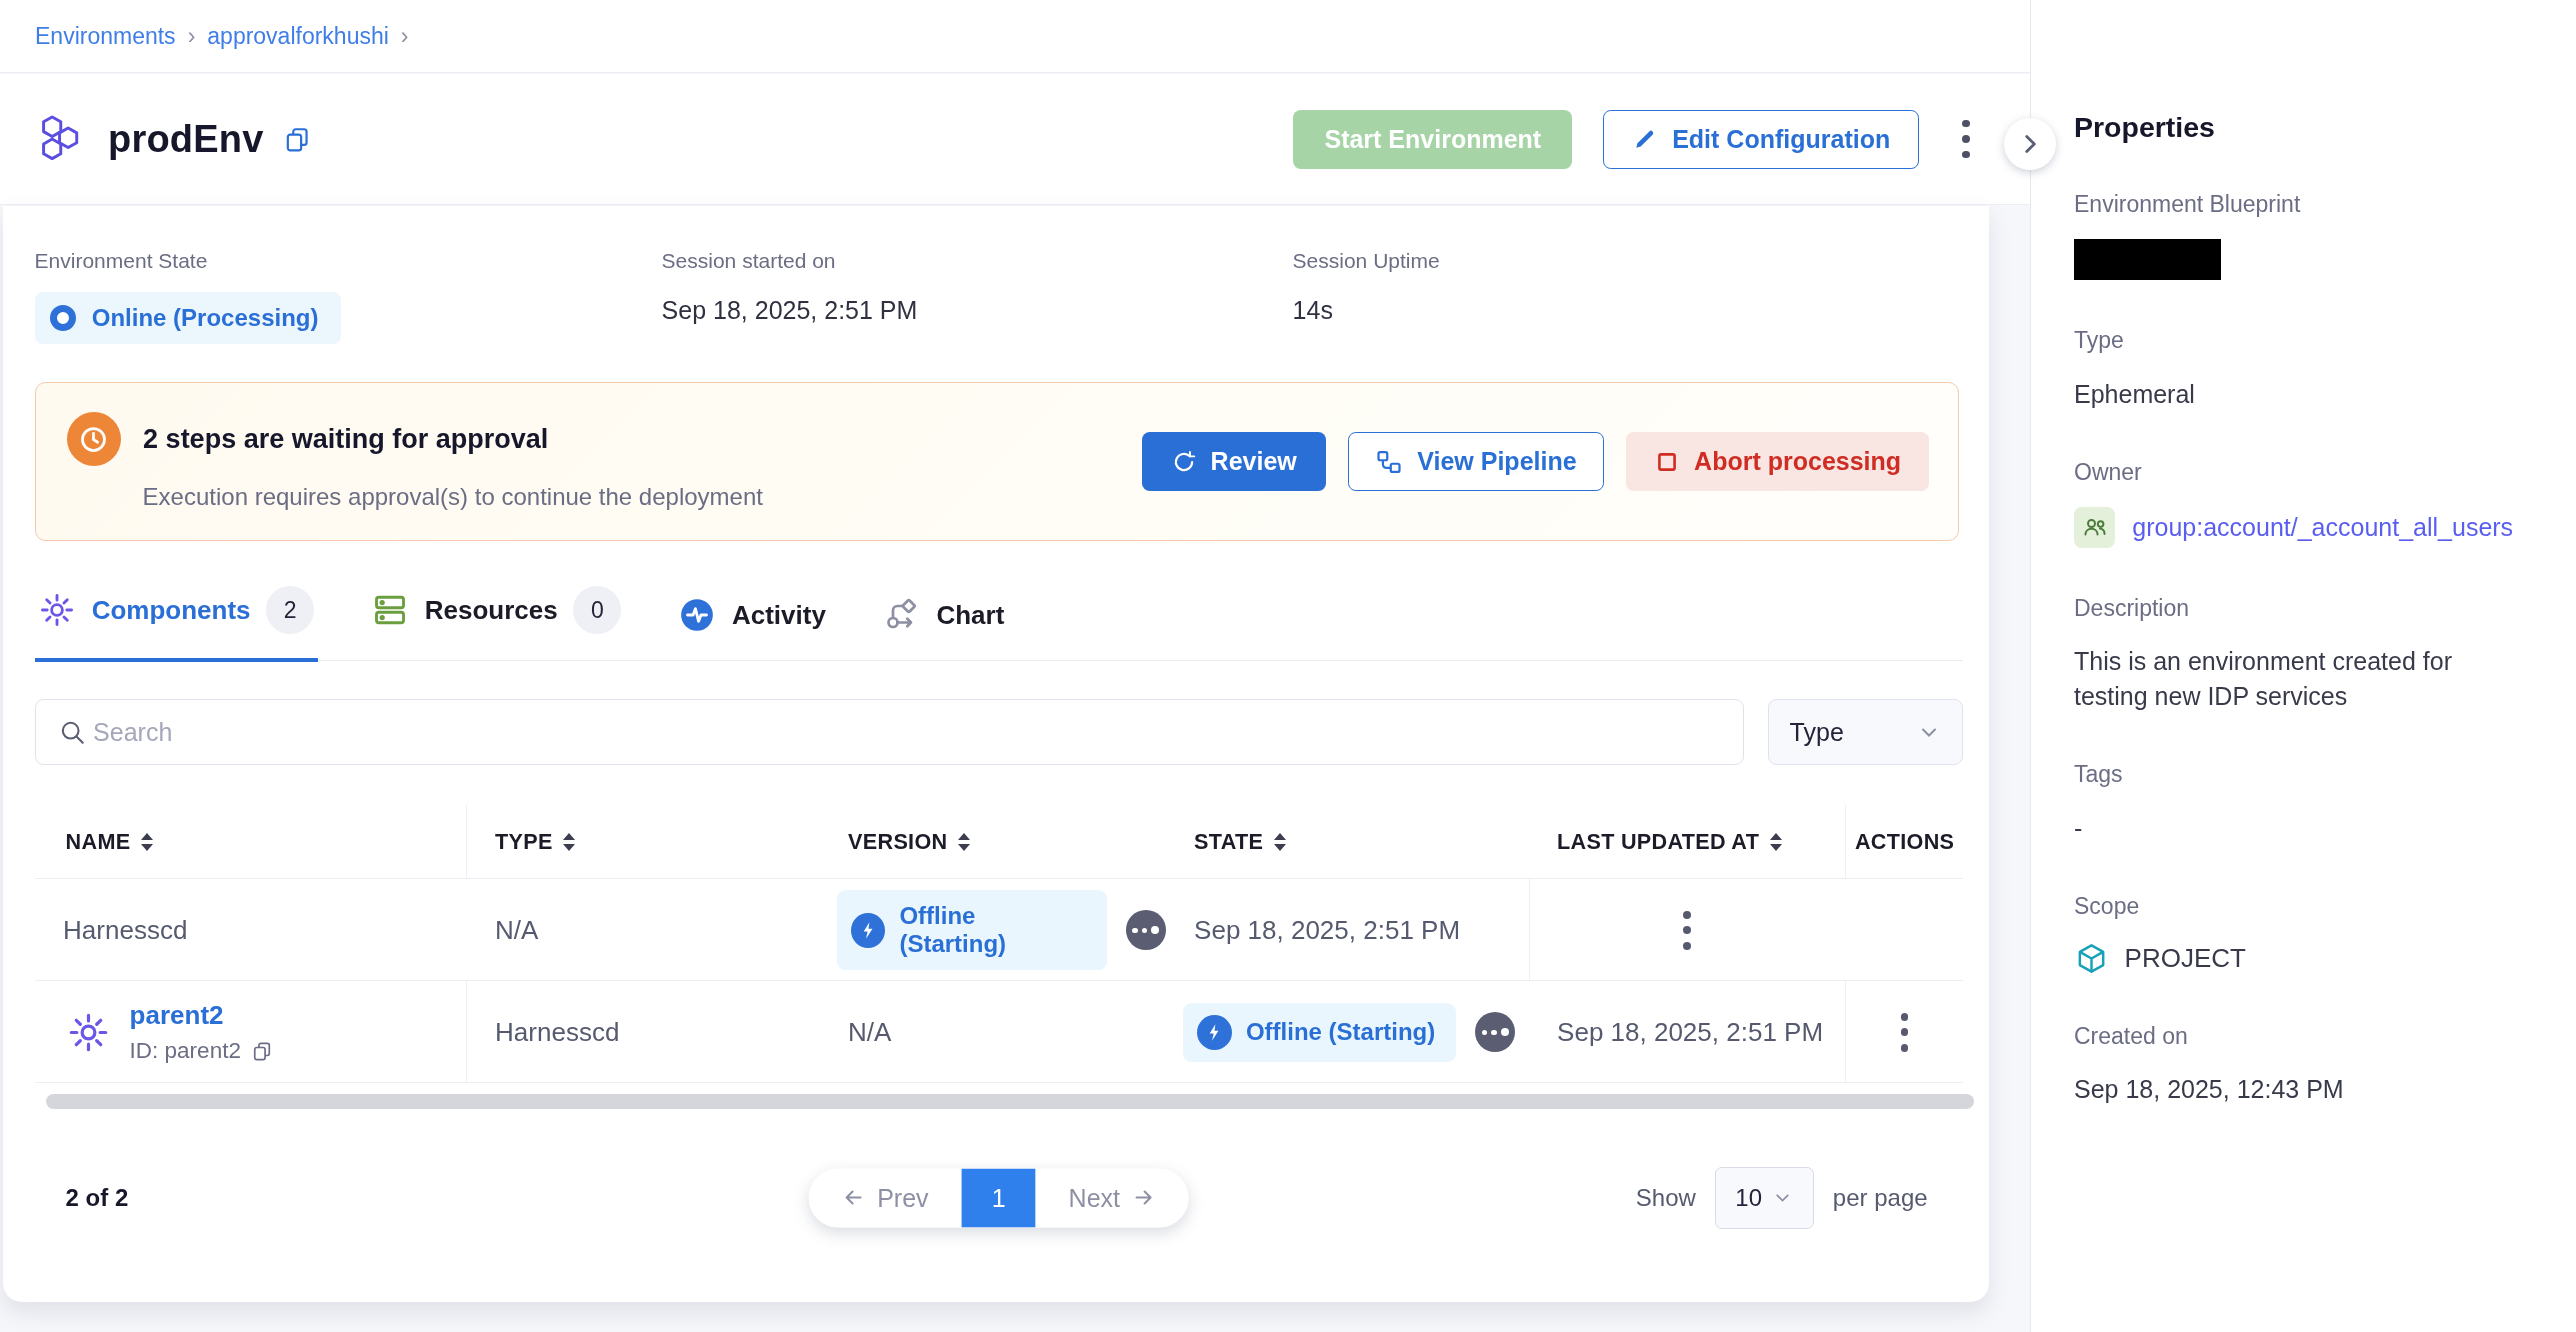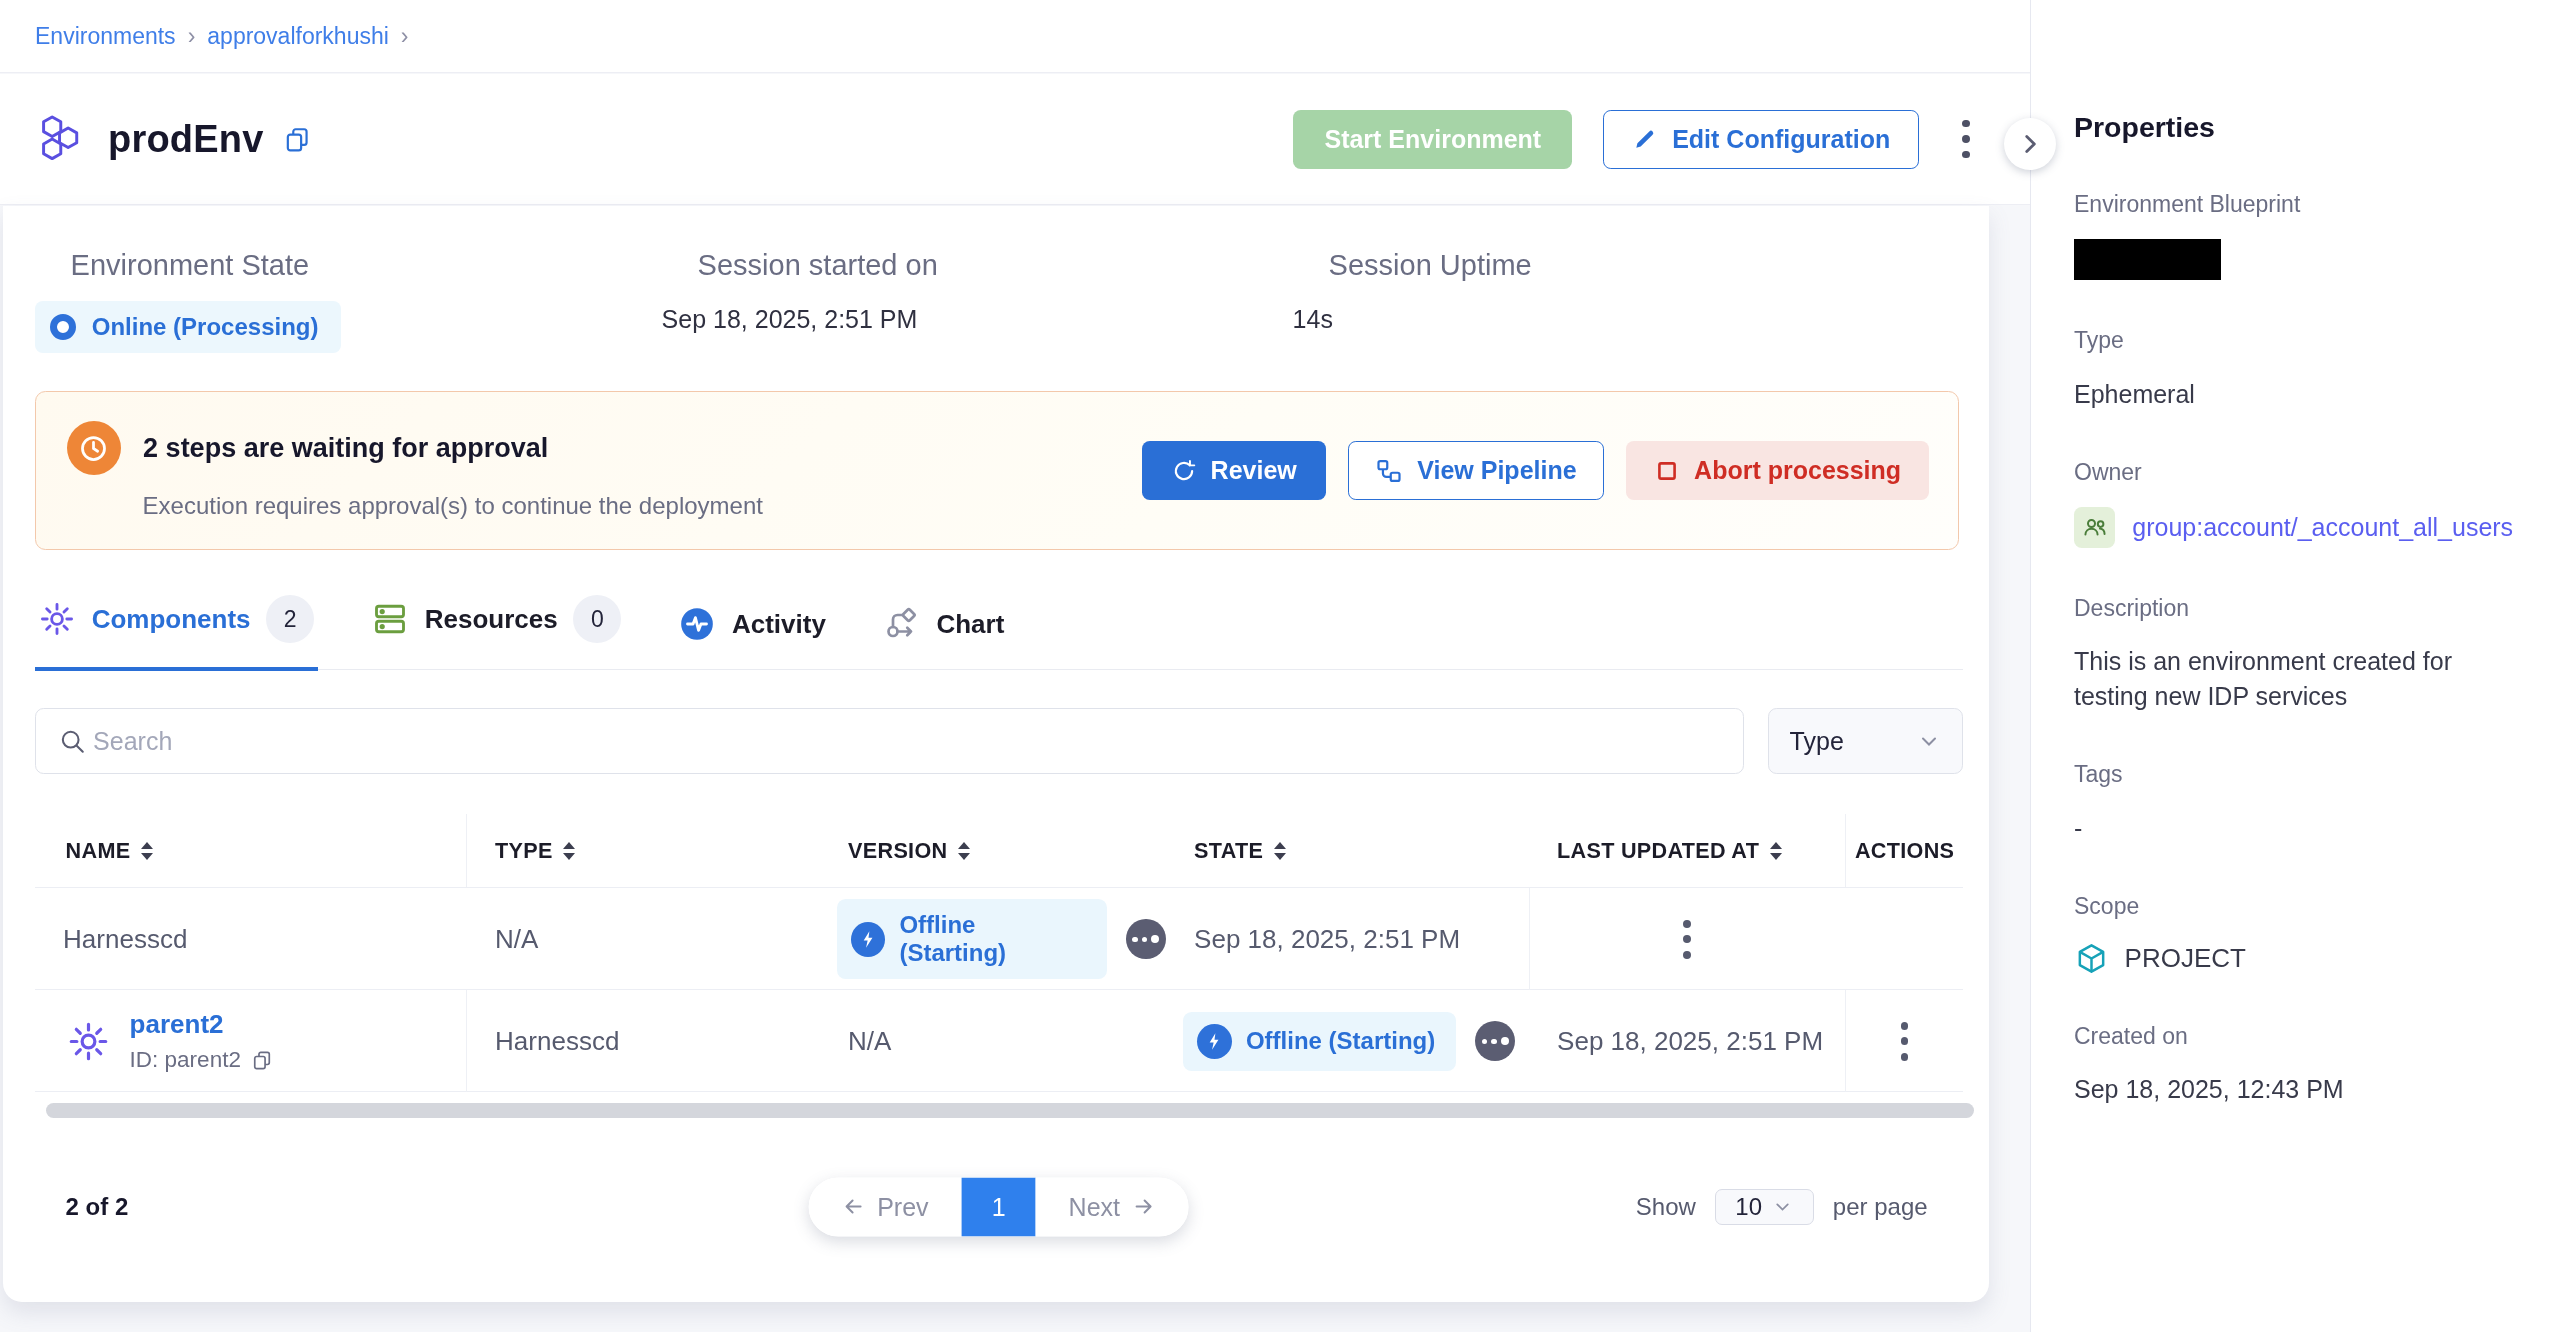--- a/index.html
+++ b/index.html
@@ -44,7 +44,7 @@
   
   .status-row { display:flex; padding-top:43px; }
   .status-col1 { width:627px; } .status-col2 { width:631px; }
-  .field-label { font-size:29px; color:#6a6d83;margin-left:36px; }
+  .field-label { font-size:21px; color:#6a6d83; }
   .field-value { font-size:25px; color:#2f3040; margin-top:22.5px; }
   .state-badge { display:inline-flex; align-items:center; gap:15.6px; margin-top:19px;
     background:#ecf7fd; border-radius:7.8px; padding:12px 22.5px 12px 15.6px;

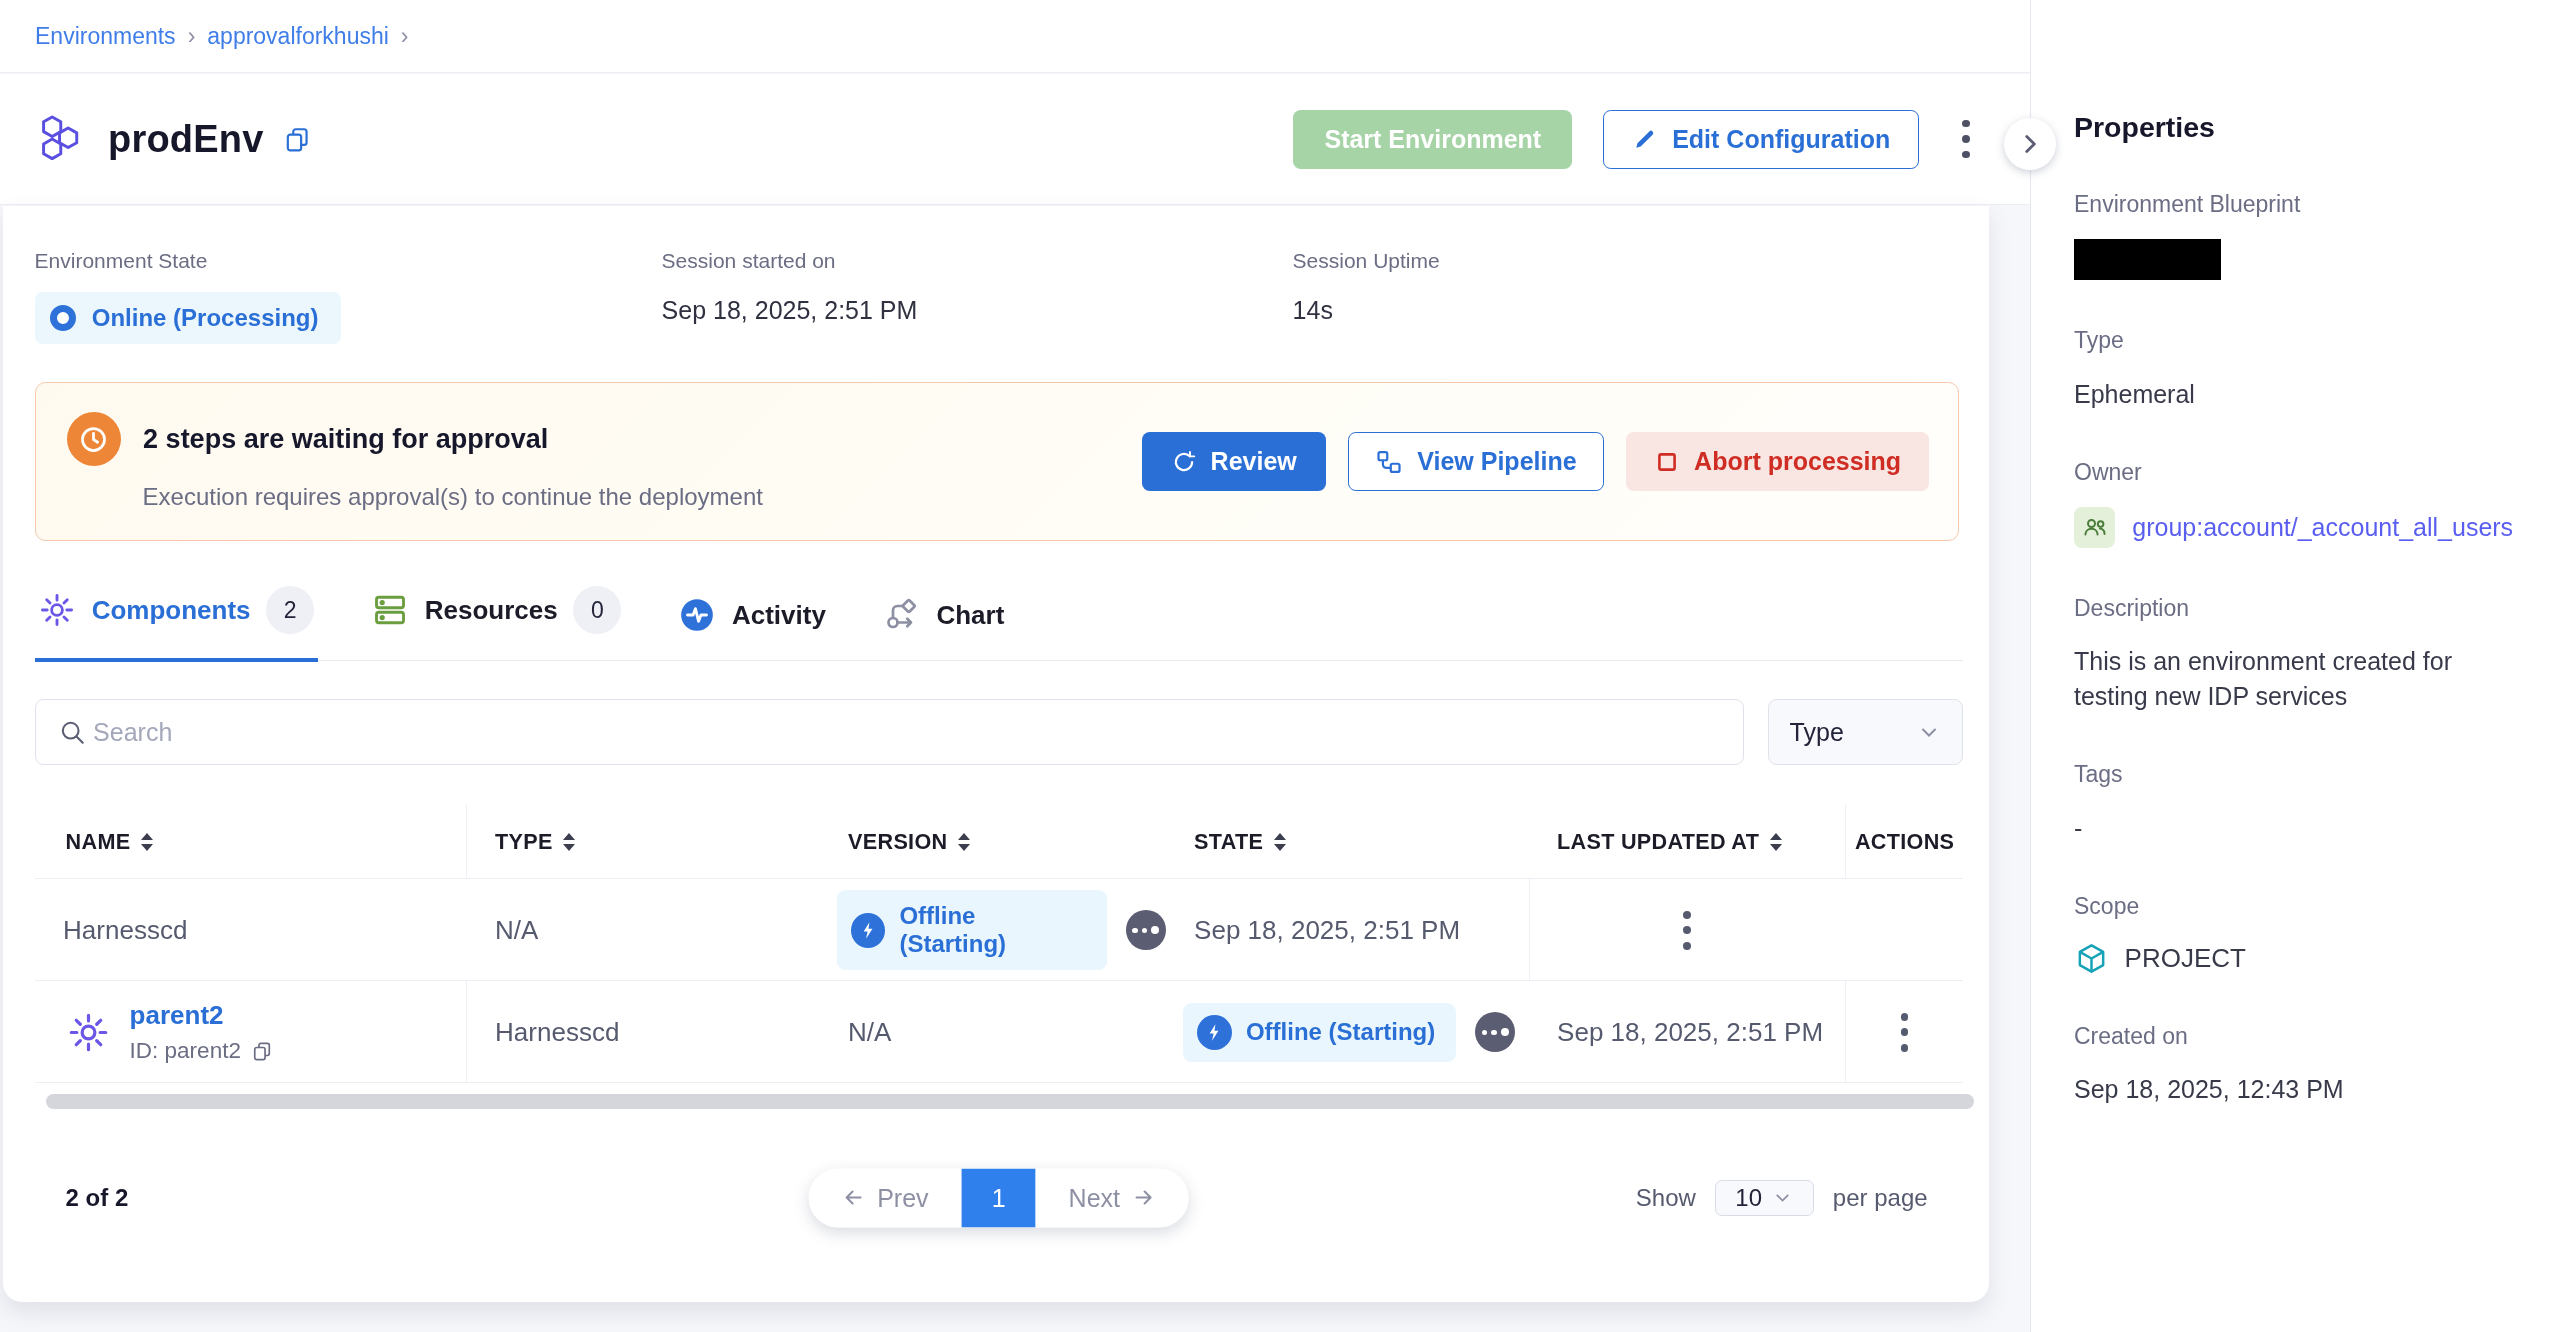--- a/index.html
+++ b/index.html
@@ -129,7 +129,7 @@
     background:#2f80ed; color:#fff; font-size:25px; cursor:pointer; }
   .page-size-group { margin-left:auto; display:flex; align-items:center; gap:19px; padding-right:35px; }
   .page-size-label { font-size:24px; color:#565a6e; }
-  .size-select { width:99px; height:36px; border:1.7px solid #d9dce6; border-radius:7px; background:#f8f9fc;
+  .size-select { width:99px; height:62px; border:1.7px solid #d9dce6; border-radius:7px; background:#f8f9fc;
     display:flex; align-items:center; justify-content:center; gap:10.4px; cursor:pointer; }
   .size-select span { font-size:24px; color:#23243a; }
   

